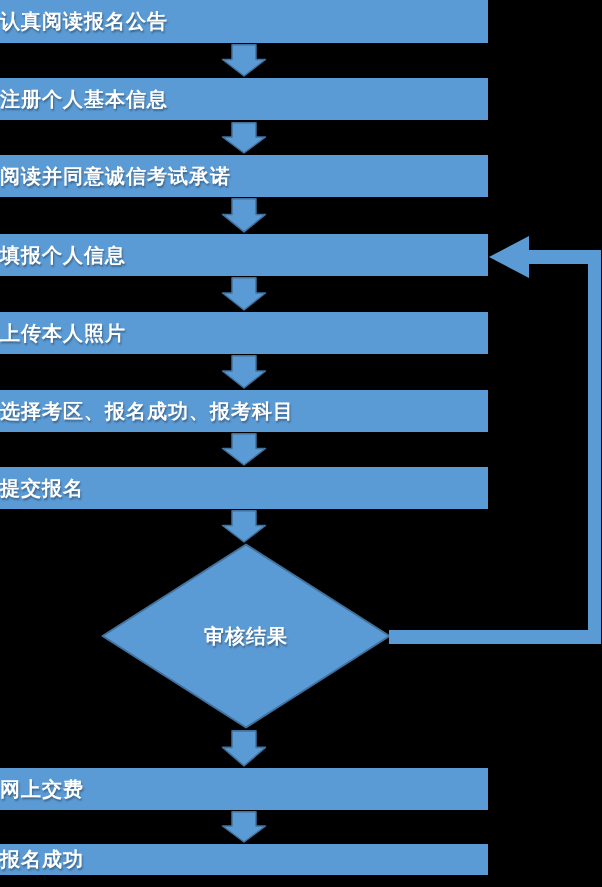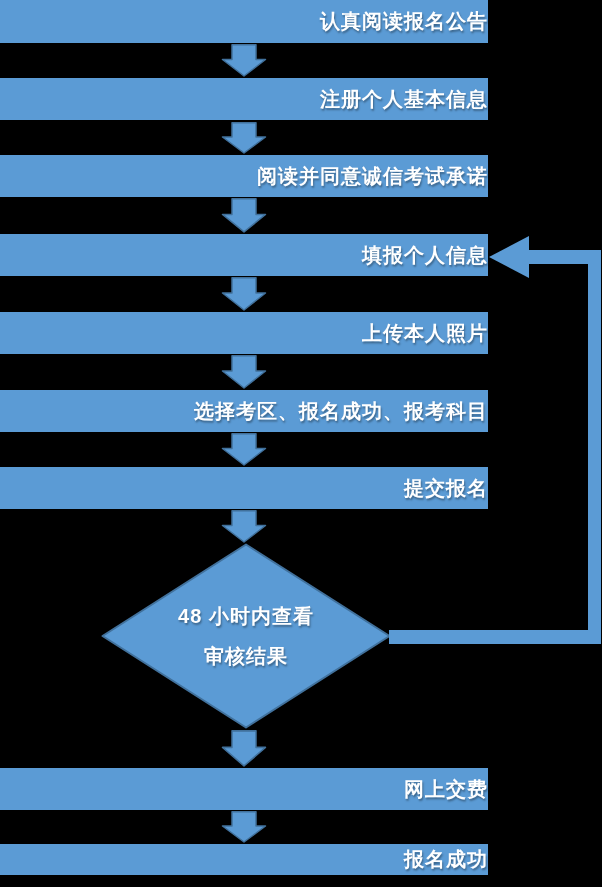--- a/index.html
+++ b/index.html
@@ -20,7 +20,7 @@
     color: #fff;
     display: flex;
     align-items: center;
-    justify-content: flex-end;
+    justify-content: flex-start;
     font-size: 20px;
     font-weight: bold;
     letter-spacing: 1px;

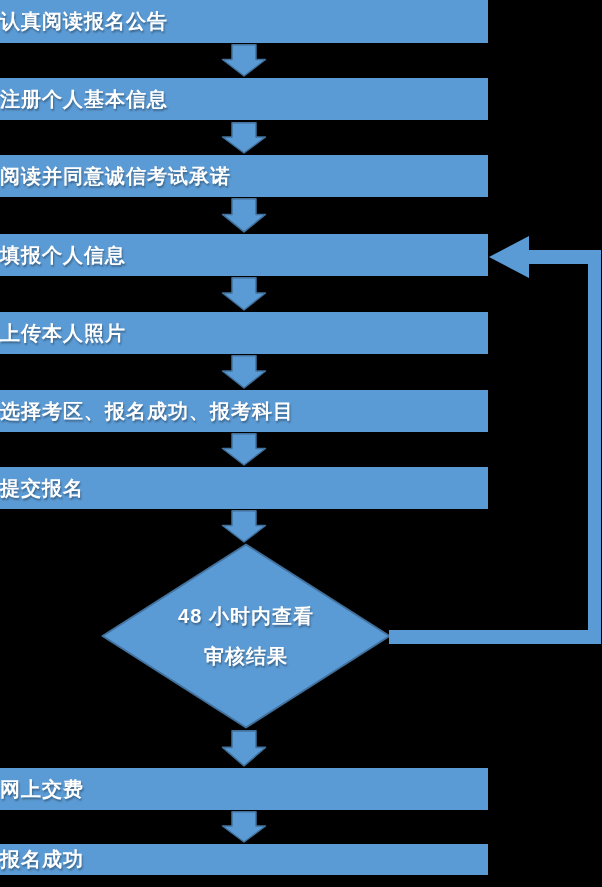--- a/index.html
+++ b/index.html
@@ -131,7 +131,6 @@
       <polygon points="145,1.5 288.5,93 145,184.5 1.5,93" fill="#5b9bd5" stroke="#41719c" stroke-width="2" stroke-linejoin="round"></polygon>
     </svg>
     <div class="diamond-text">
-      <span>48 小时内查看</span>
       <span>审核结果</span>
     </div>
   </div>

